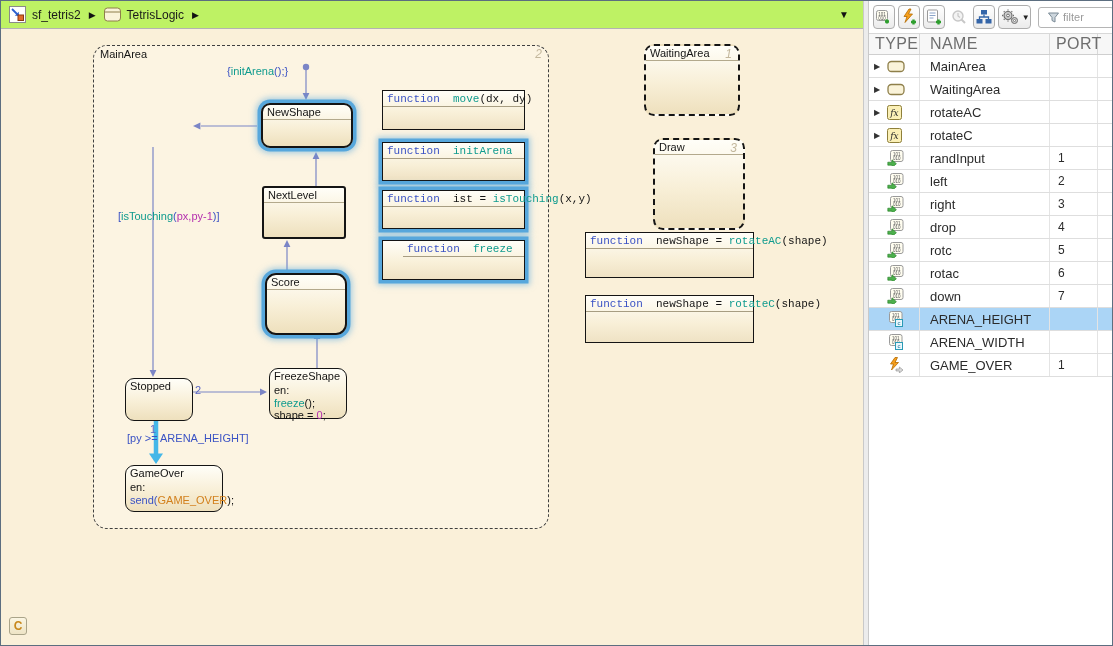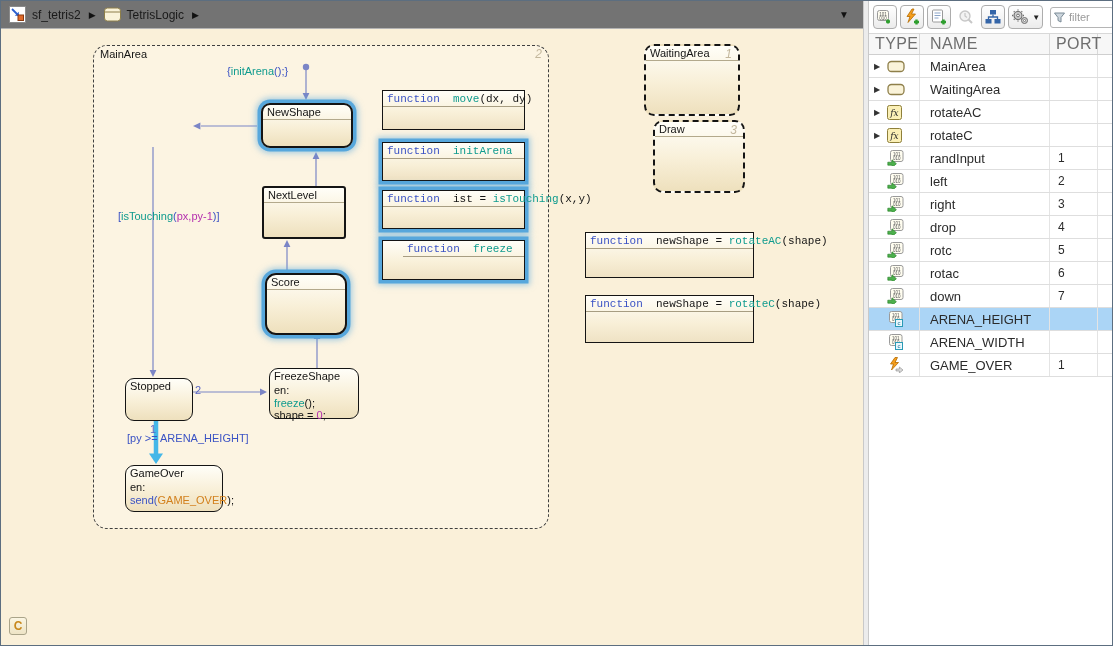--- a/index.html
+++ b/index.html
@@ -9,7 +9,7 @@
 
   
   #breadcrumb-bar { position:absolute; left:0; top:0; width:862px; height:28px;
-    background:#737373; border-bottom:1px solid #b3b3b3; display:flex; align-items:center;
+    background:#bef264; border-bottom:1px solid #b3b3b3; display:flex; align-items:center;
     padding-left:6px; font-size:12px; color:#1a1a1a; }
   .bc-icon { display:inline-flex; margin:0 4px 0 2px; }
   .bc-item { padding:1px 2px; cursor:default; }

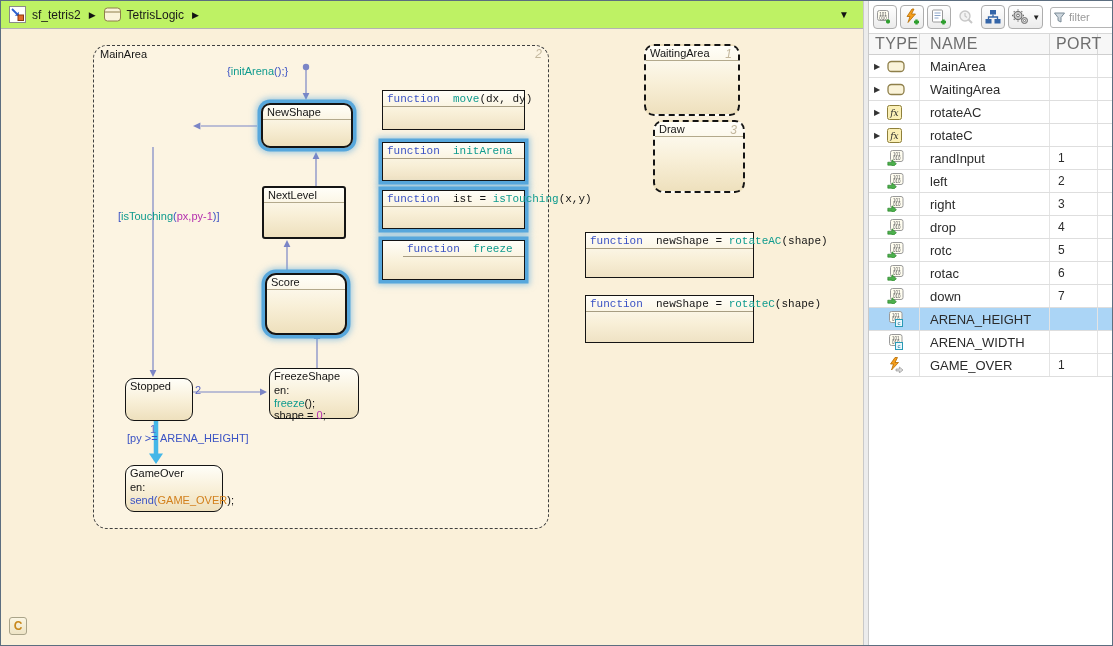--- a/index.html
+++ b/index.html
@@ -75,7 +75,7 @@
   .tb-btn.wide { width:37px; gap:2px; }
   .tb-caret { font-size:8px; color:#222; }
   #filter-wrap { display:flex; align-items:center; height:21px; margin-left:4px;
-    border:1px solid #b5b5b5; border-radius:3px; background:#fff; padding:0 2px; gap:3px; }
+    border:1px solid #b5b5b5; border-radius:3px; background:#fff; padding:0 8px; gap:3px; }
   #filter-input { border:none; outline:none; width:42px; font-size:11px; color:#333;
     font-family:"Liberation Sans",sans-serif; }
   #filter-input::placeholder { color:#9a9a9a; }

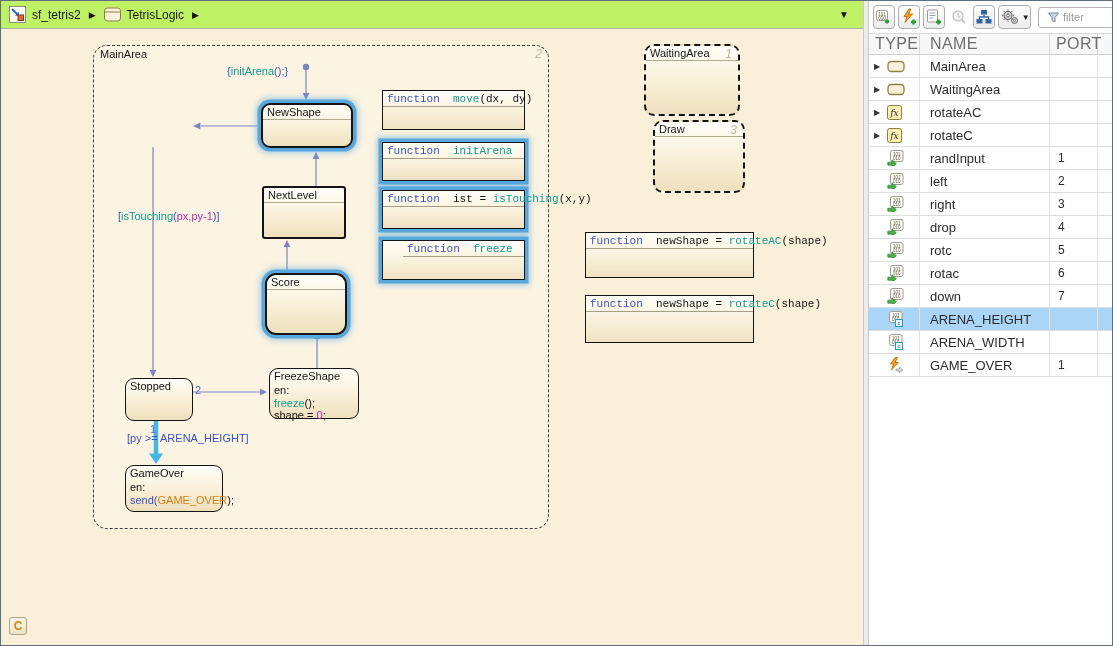--- a/index.html
+++ b/index.html
@@ -197,7 +197,7 @@
       <span class="order-num">1</span>
     </div>
 
-    <div class="state has-sep parallel" style="left:652px;top:91px;width:92px;height:73px;">
+    <div class="state has-sep parallel" style="left:652px;top:109px;width:92px;height:92px;">
       <div class="title">Draw</div>
       <span class="order-num">3</span>
     </div>

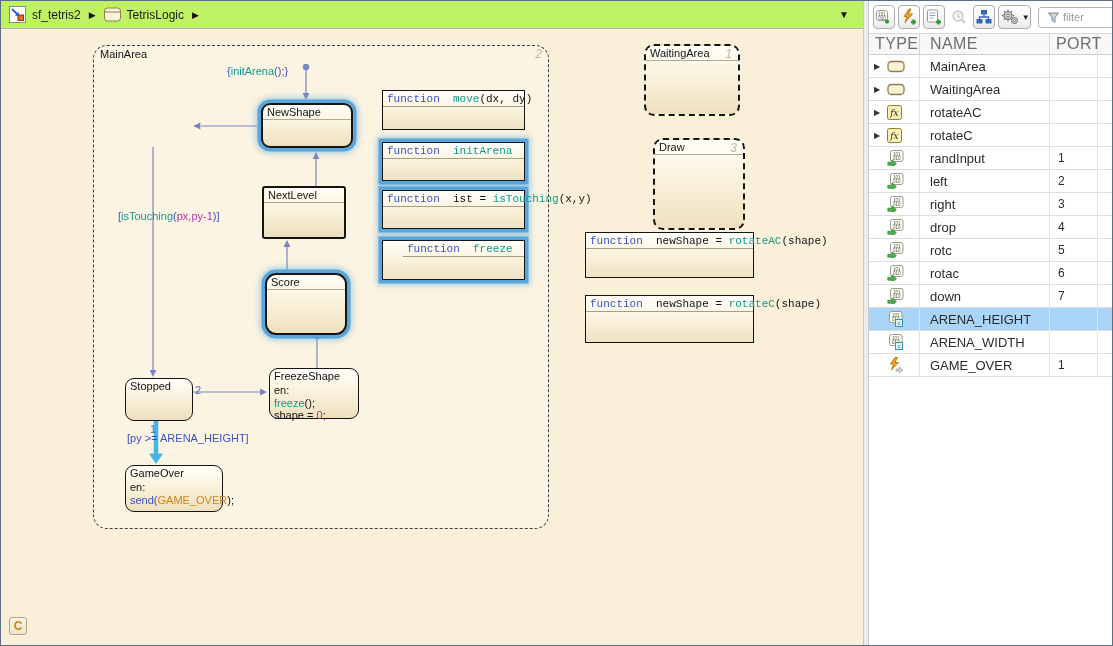--- a/index.html
+++ b/index.html
@@ -175,7 +175,7 @@
       <div class="title">Stopped</div>
     </div>
 
-    <div class="state" style="left:268px;top:339px;width:90px;height:51px;">
+    <div class="state" style="left:268px;top:339px;width:78px;height:51px;">
       <div class="title">FreezeShape</div>
       <div class="code-body">
           <div class="code-line"><span class="sg-k">en:</span></div>

